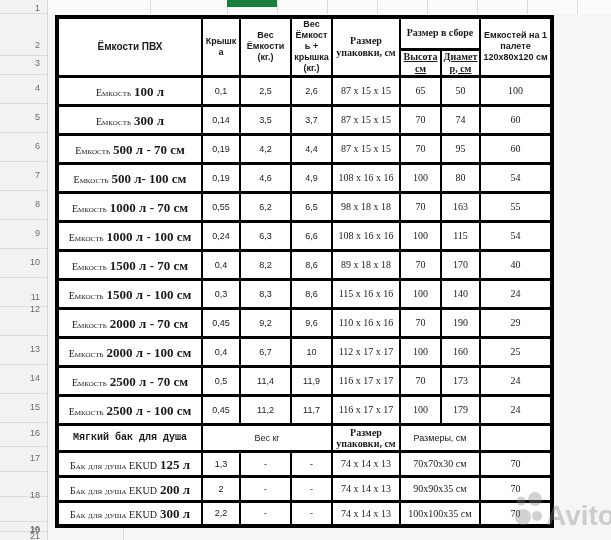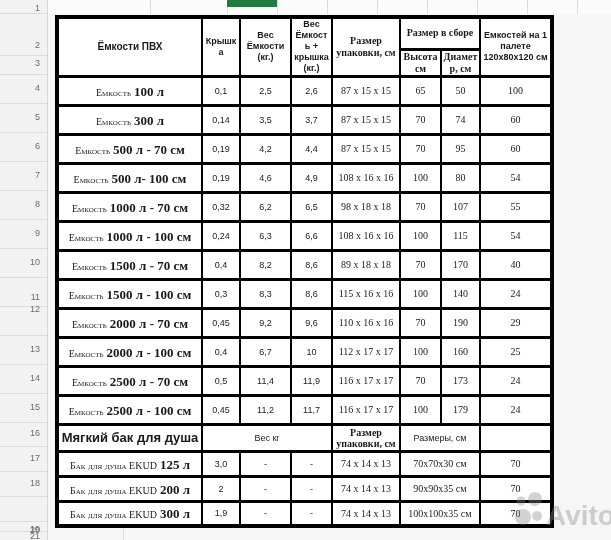--- a/index.html
+++ b/index.html
@@ -29,7 +29,7 @@
   }
   td.hd{background:#dce6f1;font-weight:bold;font-size:9px;line-height:11px;white-space:pre-line;}
   td.hd-serif{background:#dce6f1;font-weight:bold;font-family:"Liberation Serif",serif;font-size:10px;line-height:12px;white-space:pre-line;}
-  td.sub{vertical-align:top;padding-top:3px;height:21px;}
+  td.sub{vertical-align:top;padding-top:3px;height:21px;text-decoration:underline;}
   td.name{background:#dce6f1;font-family:"Liberation Serif",serif;}
   .np{font-variant:small-caps;font-size:10px;}
   .ns{font-weight:bold;font-size:13px;margin-left:3px;}

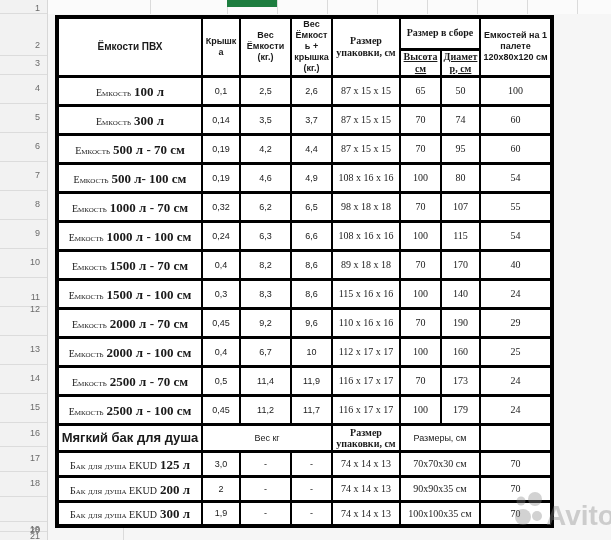--- a/index.html
+++ b/index.html
@@ -186,7 +186,7 @@
     </tr>
     <tr style="height:29px">
       <td class="name"><span class="np">Емкость</span><span class="ns">1000 л - 70 см</span></td>
-      <td class="num">0,32</td>
+      <td class="num">0,55</td>
       <td class="num">6,2</td>
       <td class="num">6,5</td>
       <td class="ser">98 x 18 x 18</td>

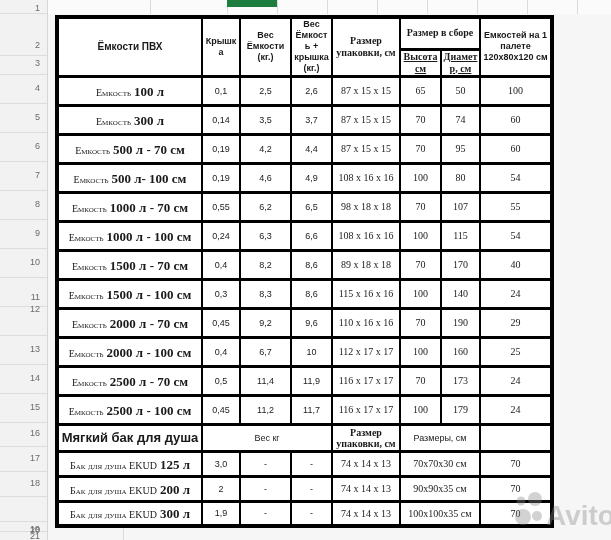--- a/index.html
+++ b/index.html
@@ -191,7 +191,7 @@
       <td class="num">6,5</td>
       <td class="ser">98 x 18 x 18</td>
       <td class="ser">70</td>
-      <td class="ser">107</td>
+      <td class="ser">163</td>
       <td class="ser">55</td>
     </tr>
     <tr style="height:29px">

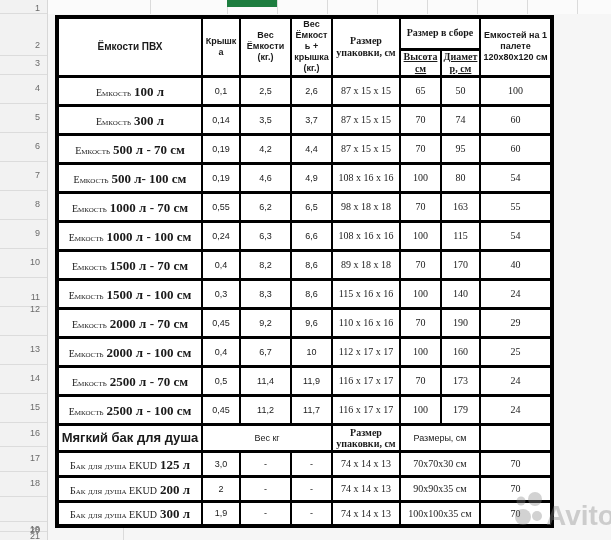--- a/index.html
+++ b/index.html
@@ -35,7 +35,7 @@
   .ns{font-weight:bold;font-size:13px;margin-left:3px;}
   td.num{font-size:9px;}
   td.ser{font-family:"Liberation Serif",serif;font-size:10px;}
-  td.sec-name{background:#dce6f1;font-family:Liberation Sans, sans-serif;font-weight:bold;font-size:13px;}
+  td.sec-name{background:#dce6f1;font-family:Liberation Mono, monospace;font-weight:bold;font-size:10px;}
   td.sec-plain{background:#dce6f1;font-size:9px;}
   td.sec-clip{background:#dce6f1;font-family:"Liberation Serif",serif;font-weight:bold;font-size:10px;line-height:11px;white-space:pre-line;vertical-align:top;padding-top:3px;height:24px;}
   

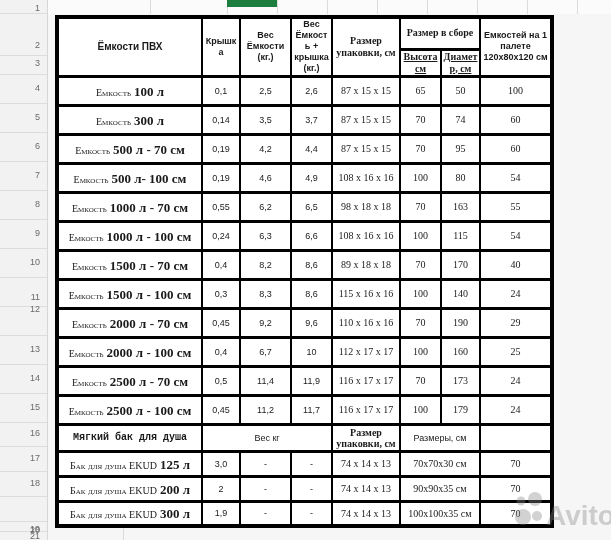--- a/index.html
+++ b/index.html
@@ -276,7 +276,7 @@
 
     <tr style="height:25px">
       <td class="name"><span class="np">Бак для душа EKUD</span><span class="ns">125 л</span></td>
-      <td class="num">3,0</td>
+      <td class="num">1,3</td>
       <td class="num">-</td>
       <td class="num">-</td>
       <td class="ser">74 x 14 x 13</td>

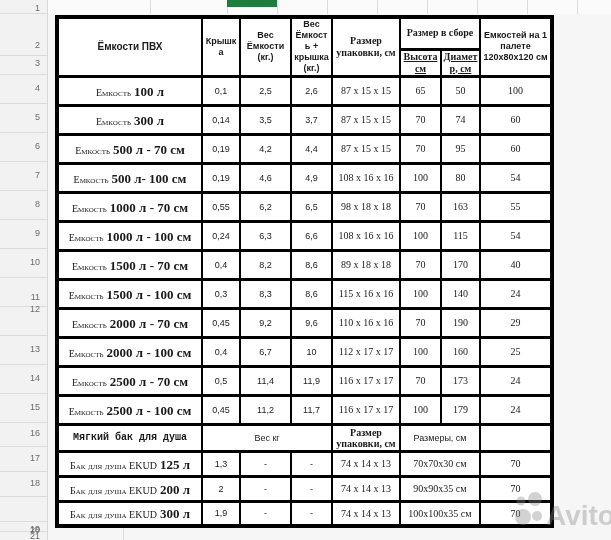--- a/index.html
+++ b/index.html
@@ -100,7 +100,7 @@
     <div class="rownum" style="top:402px">15</div>
     <div class="rownum" style="top:428px">16</div>
     <div class="rownum" style="top:453px">17</div>
-    <div class="rownum" style="top:478px">18</div>
+    <div class="rownum" style="top:490px">18</div>
     <div class="rownum" style="top:524px">19</div>
     <div class="rownum" style="top:525px">20</div>
     <div class="rownum" style="top:531px">21</div>

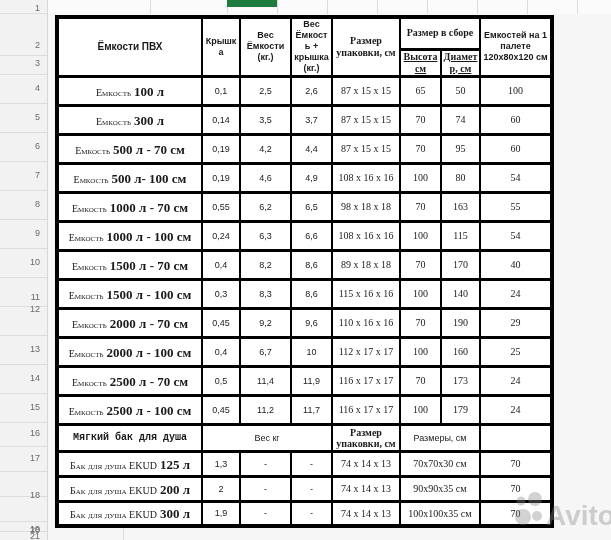--- a/index.html
+++ b/index.html
@@ -294,7 +294,7 @@
     </tr>
     <tr style="height:25px">
       <td class="name"><span class="np">Бак для душа EKUD</span><span class="ns">300 л</span></td>
-      <td class="num">1,9</td>
+      <td class="num">2,2</td>
       <td class="num">-</td>
       <td class="num">-</td>
       <td class="ser">74 x 14 x 13</td>

